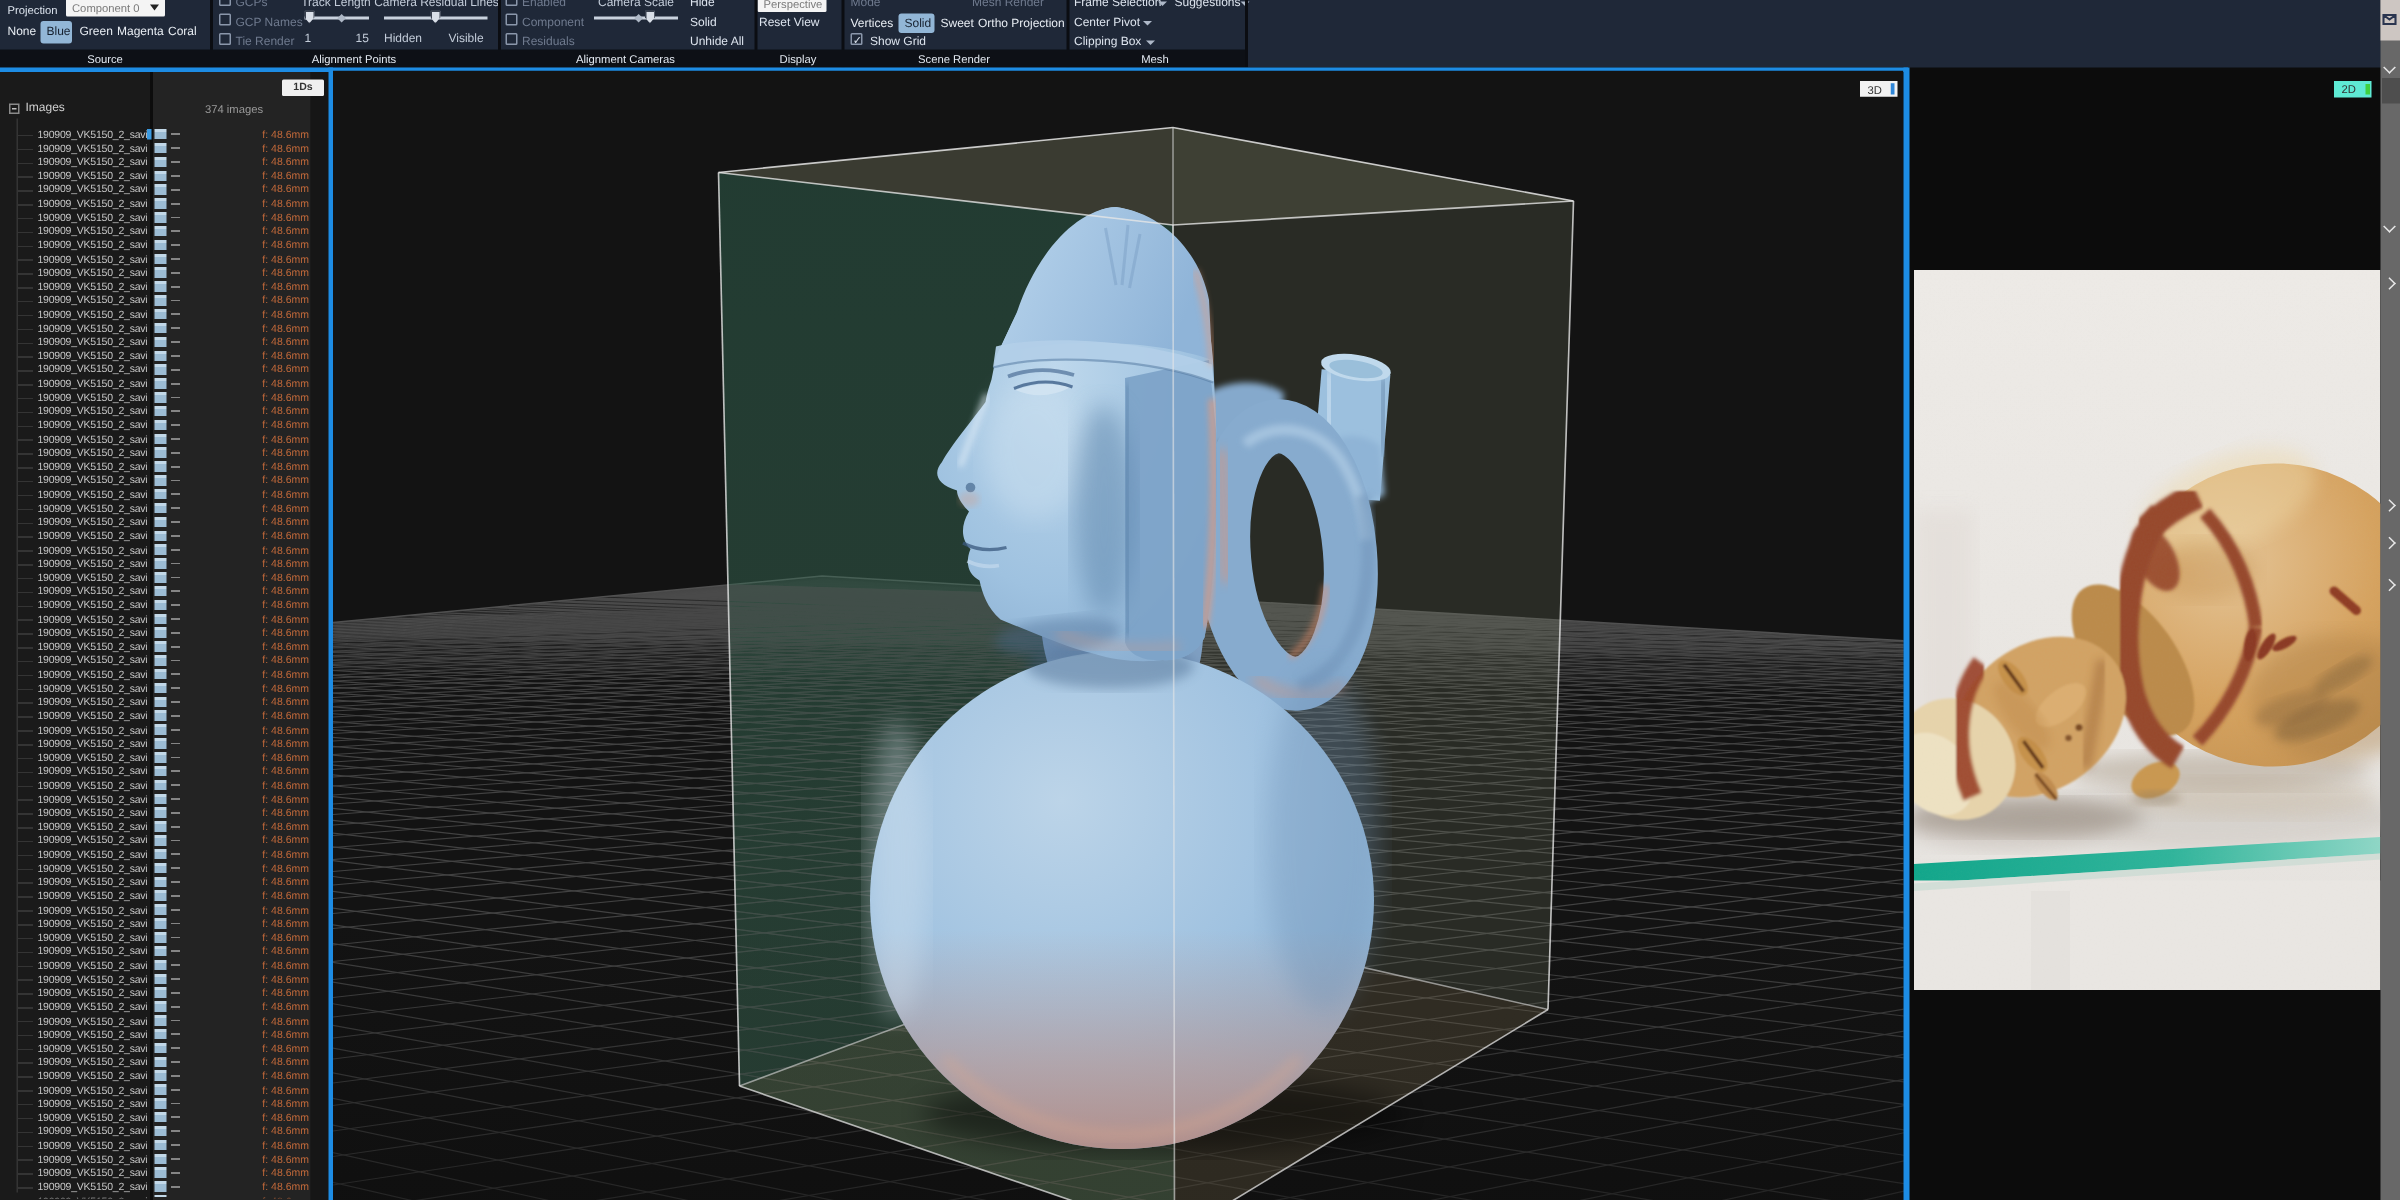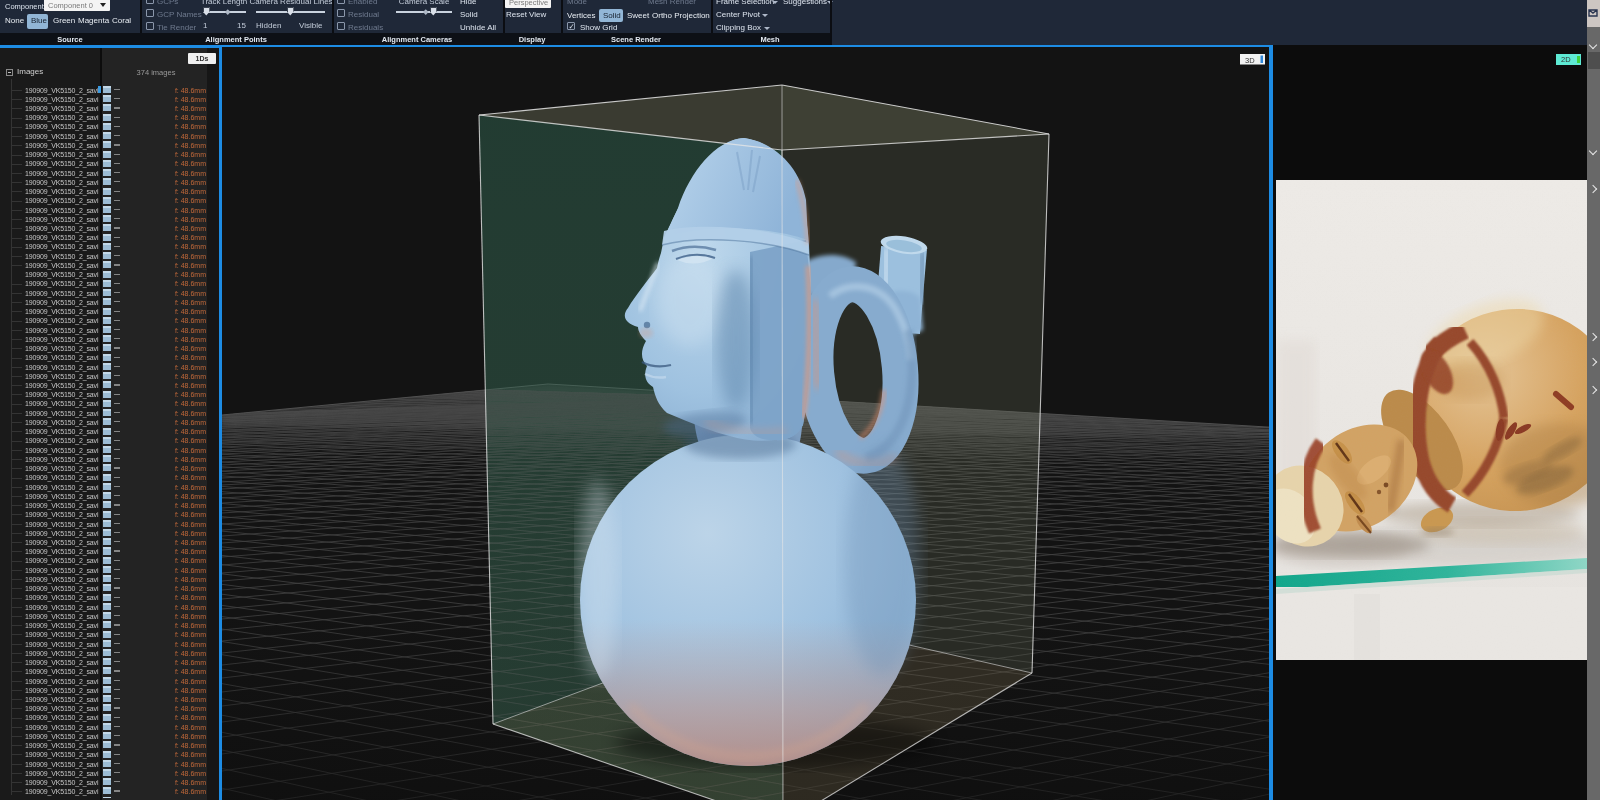--- a/index.html
+++ b/index.html
@@ -80,7 +80,7 @@
 <body>
 <div id="app">
   <div id="ribbon">
-      <div class="rl bright" style="left:5px;top:1.5px;font-size:7.5px">Component</div>
+      <div class="rl bright" style="left:5px;top:1.5px;font-size:7.5px">Projection</div>
       <div class="dd" style="left:44px;top:-1px;width:66px;height:12px">
         <span class="ddtxt">Component 0</span>
         <span class="ddcaret"></span>

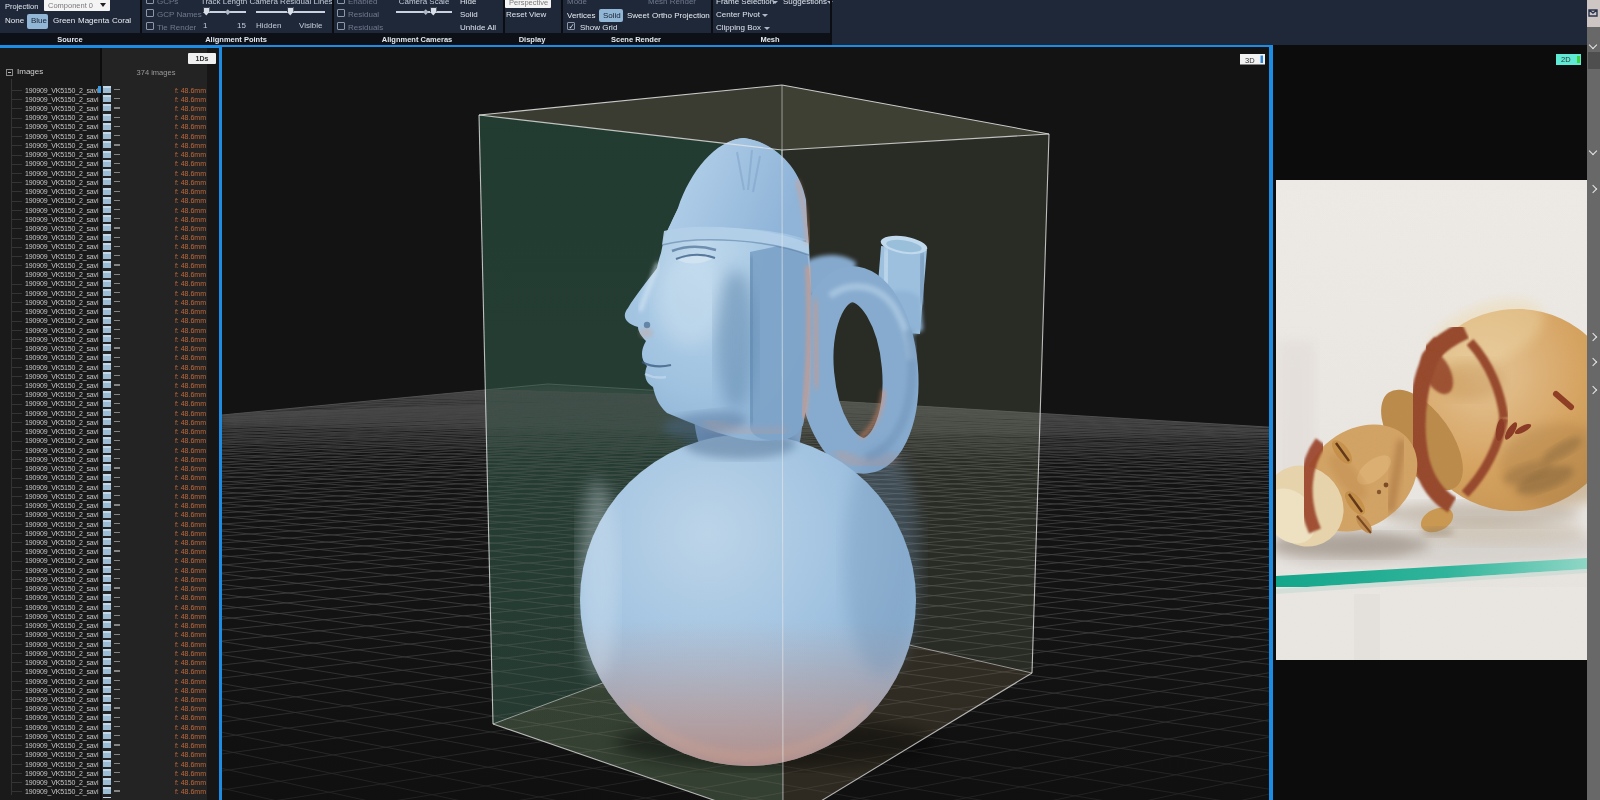--- a/index.html
+++ b/index.html
@@ -111,7 +111,7 @@
       <div class="cb" style="left:337px;top:-4px"></div>
       <div class="rl dim" style="left:348px;top:-3px">Enabled</div>
       <div class="cb" style="left:337px;top:9px"></div>
-      <div class="rl dim" style="left:348px;top:10px">Residual</div>
+      <div class="rl dim" style="left:348px;top:10px">Component</div>
       <div class="cb" style="left:337px;top:22px"></div>
       <div class="rl dim" style="left:348px;top:23px">Residuals</div>
       <div class="rl" style="left:424px;top:-3px;transform:translateX(-50%)">Camera Scale</div>

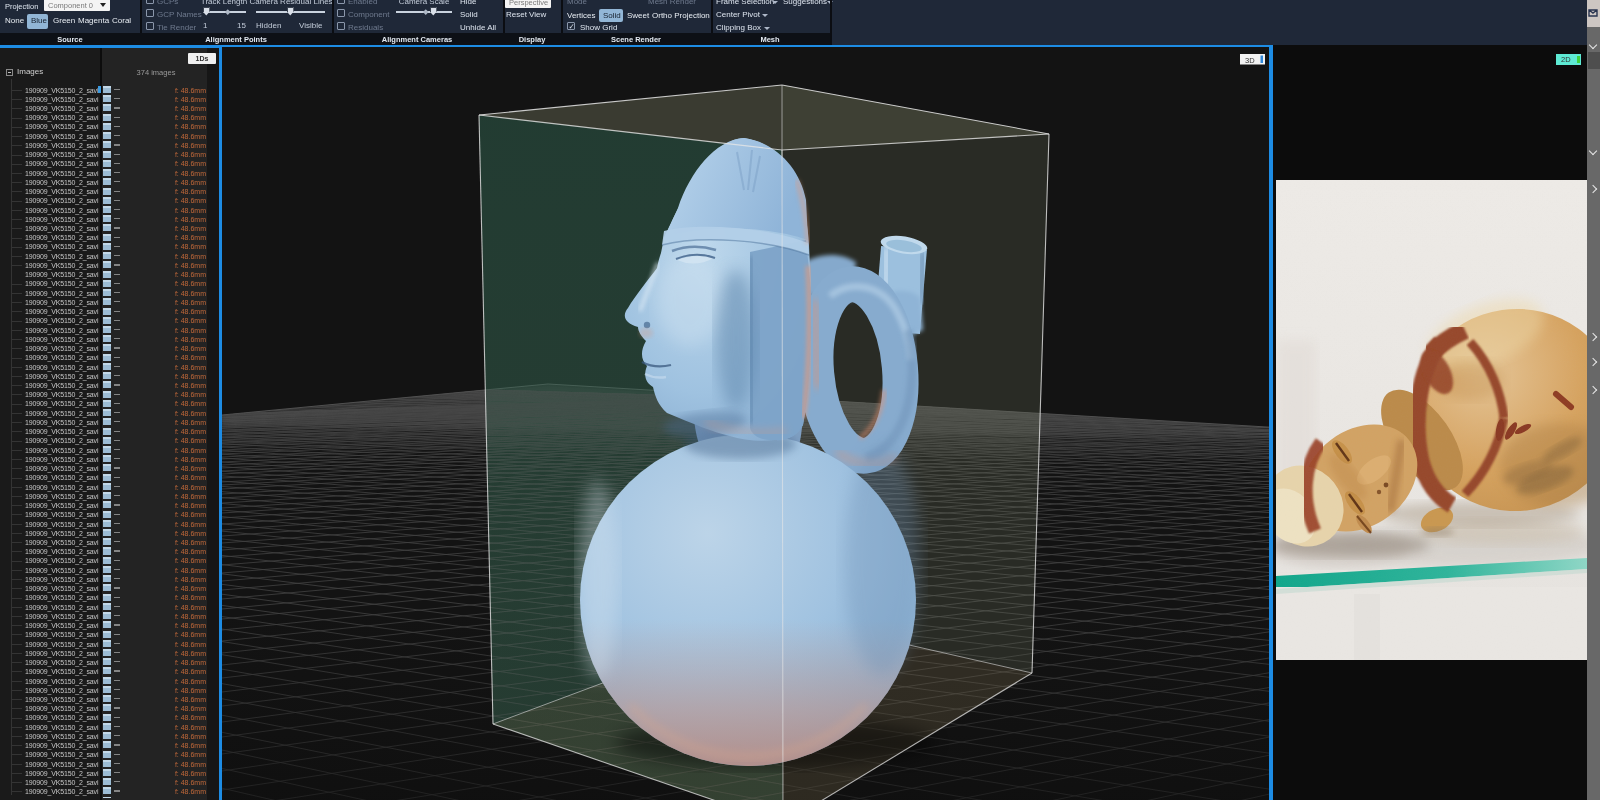--- a/index.html
+++ b/index.html
@@ -15,7 +15,7 @@
   .rl.dim { color:#6f7a8e; }
   .rbtn { position:absolute; font-size:8px; color:#e8edf3; white-space:nowrap; line-height:12px; }
   .rbtn.dark { color:#16202e; }
-  .gl { position:absolute; font-size:7.5px; font-weight:bold; color:#e3e9f1; white-space:nowrap; line-height:12px; }
+  .gl { position:absolute; font-size:7.5px; font-weight:normal; color:#e3e9f1; white-space:nowrap; line-height:12px; }
   .selbtn { position:absolute; background:#92b6d6; border-radius:2px; }
   .dd { position:absolute; background:#f4f4f4; border-radius:1px; }
   .ddtxt { position:absolute; left:4px; top:2px; font-size:7.5px; color:#7a7a7a; }

